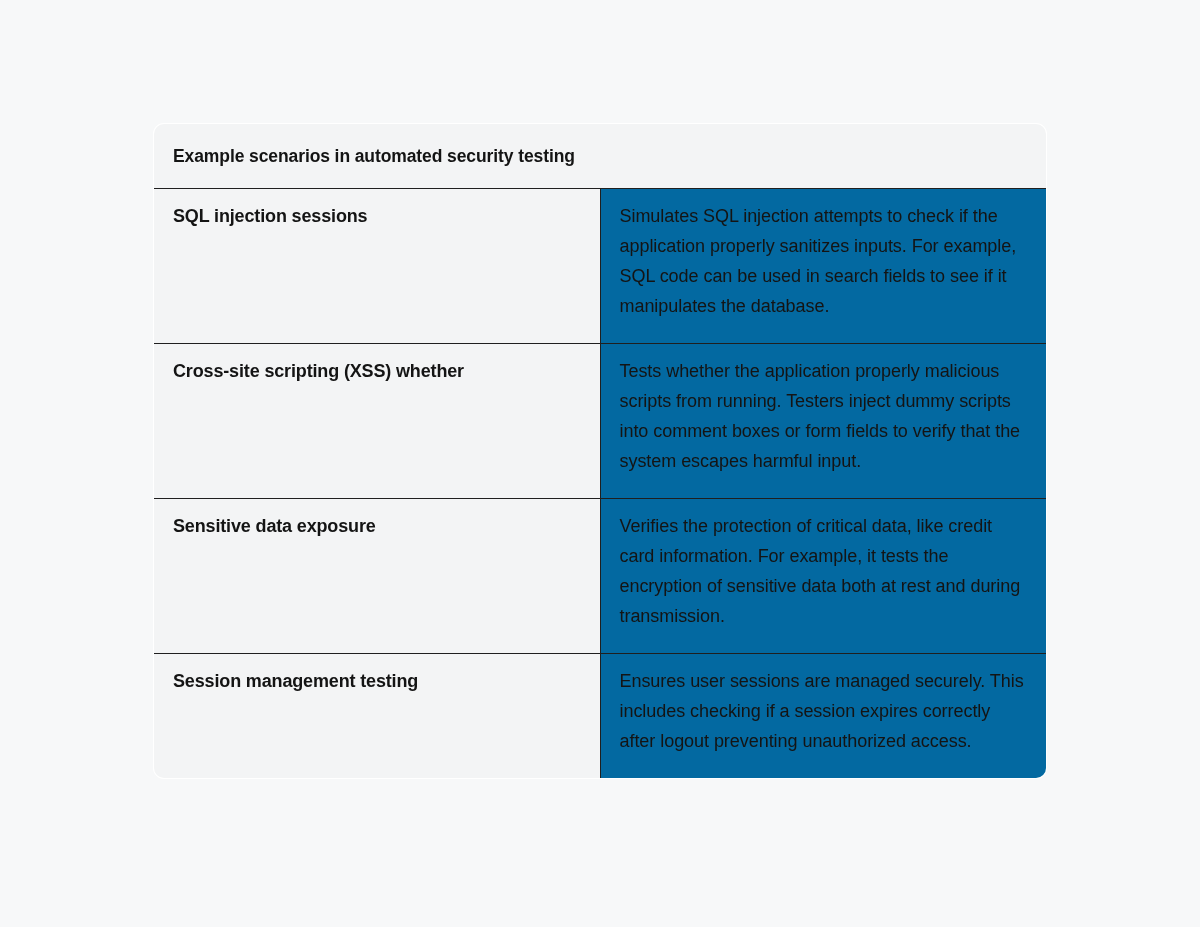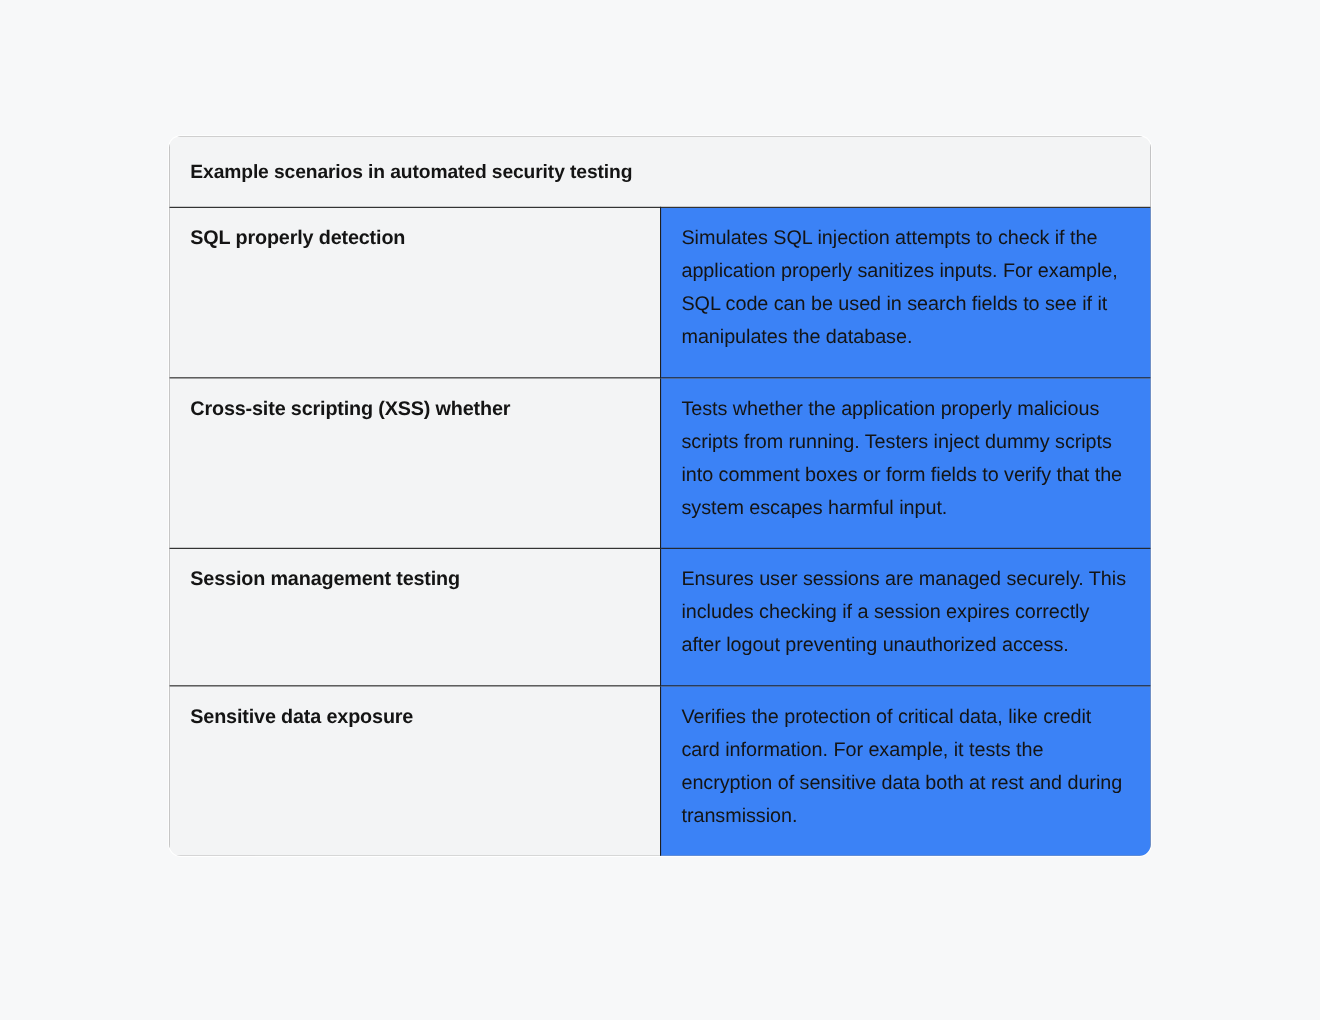--- a/index.html
+++ b/index.html
@@ -98,7 +98,7 @@
       </thead>
       <tbody>
         <tr>
-          <td class="scenario-name">SQL properly detection</td>
+          <td class="scenario-name">SQL injection sessions</td>
           <td class="scenario-desc">Simulates SQL injection attempts to check if the application properly sanitizes inputs. For example, SQL code can be used in search fields to see if it manipulates the database.</td>
         </tr>
         <tr>

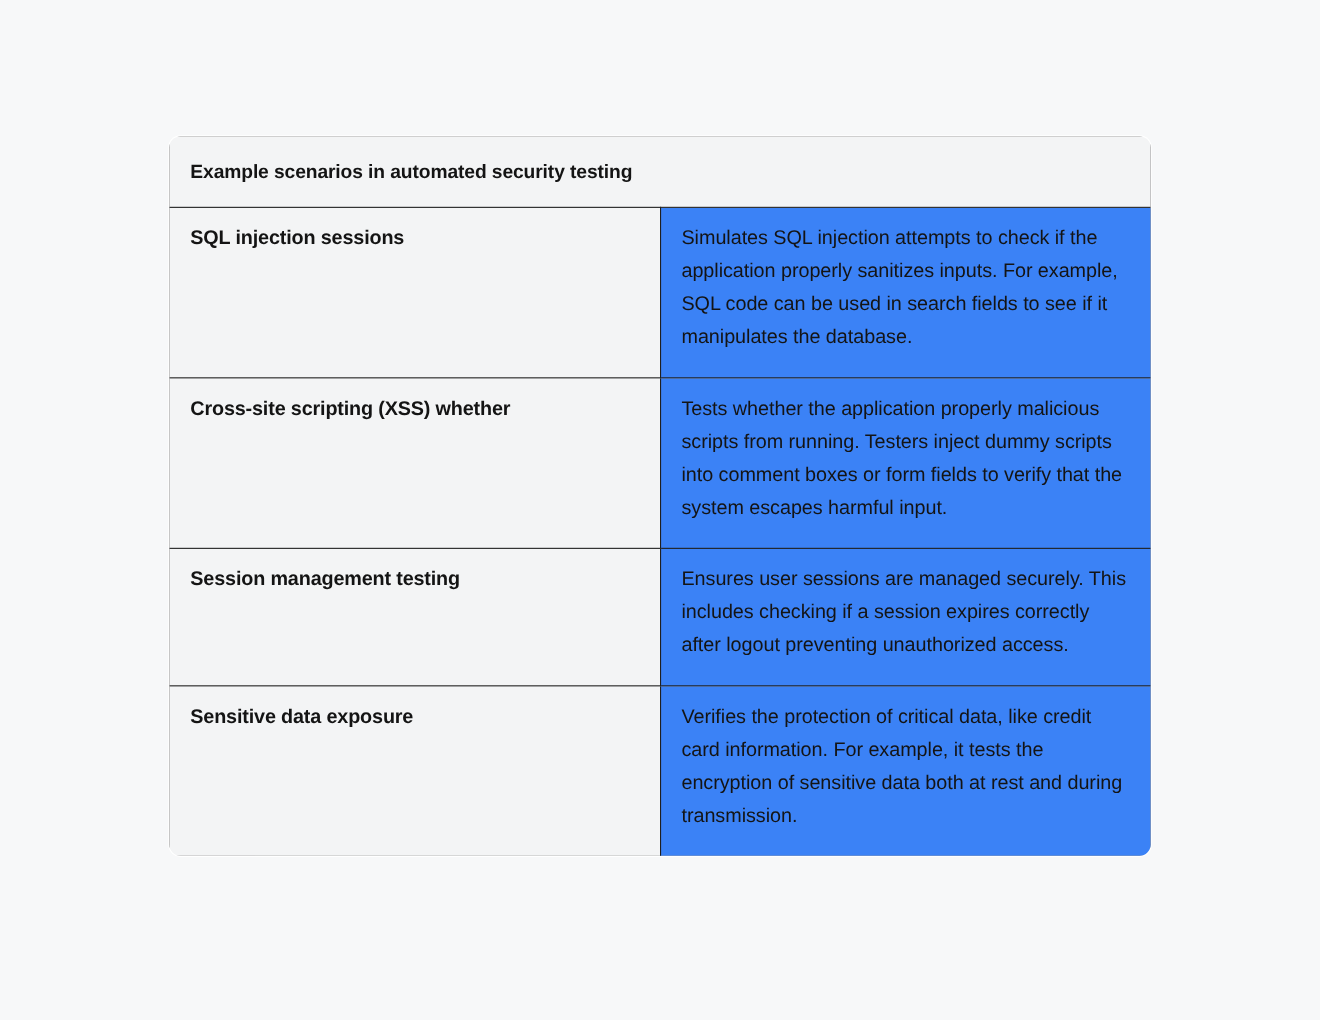--- a/index.html
+++ b/index.html
@@ -79,7 +79,7 @@
   }
 
   td.scenario-desc {
-    background: #3b82f6;
+    background: #0369a1;
     font-weight: normal;
     letter-spacing: -0.05px;
     padding-right: 22px;

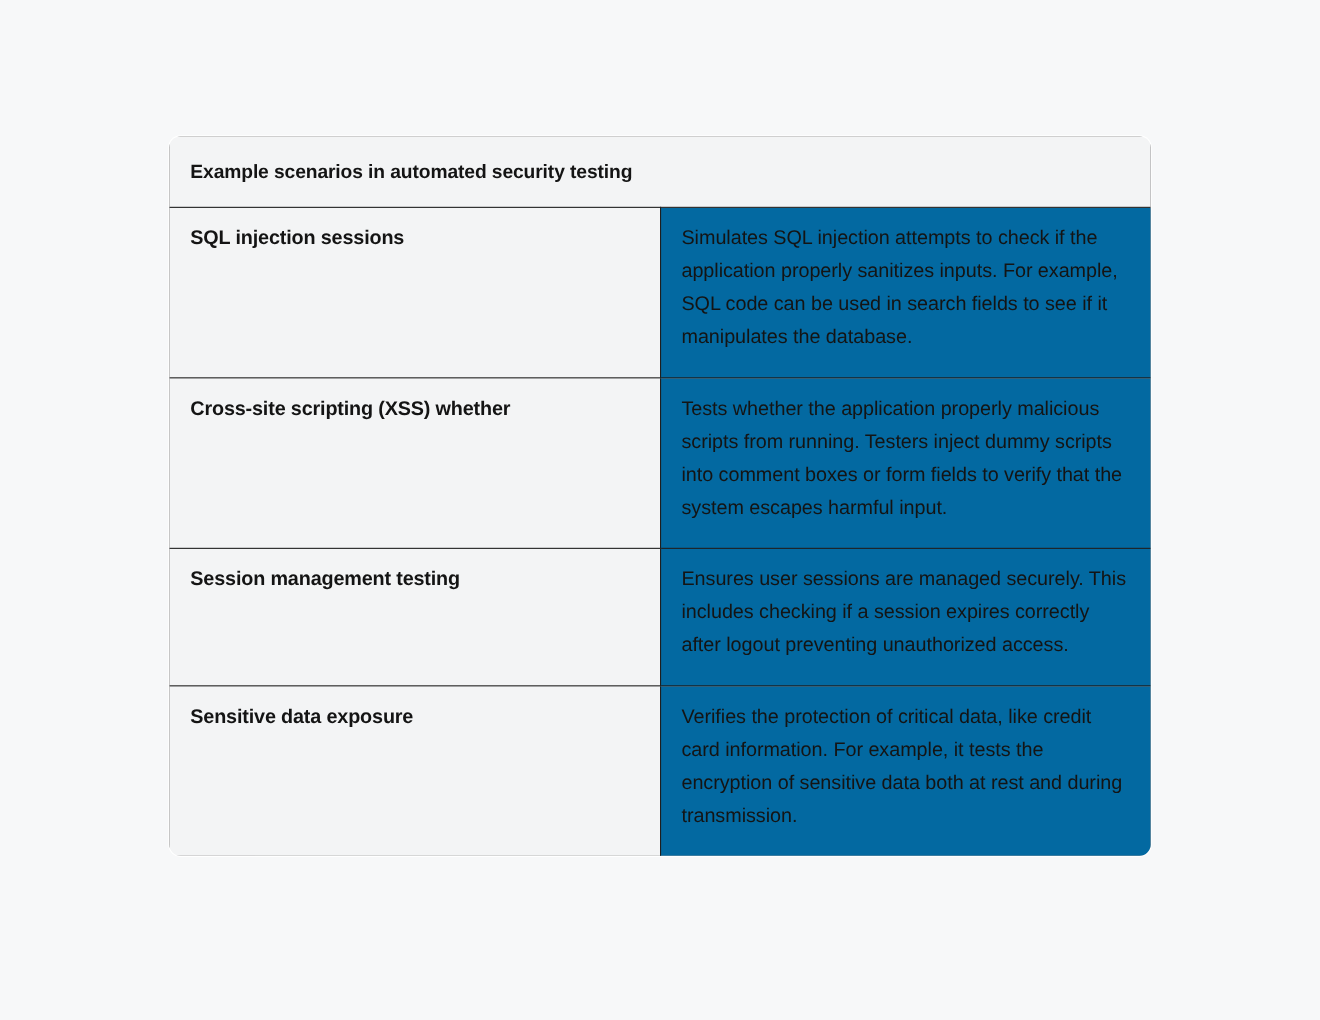--- a/index.html
+++ b/index.html
@@ -106,12 +106,12 @@
           <td class="scenario-desc">Tests whether the application properly malicious scripts from running. Testers inject dummy scripts into comment boxes or form fields to verify that the system escapes harmful input.</td>
         </tr>
         <tr>
+          <td class="scenario-name">Sensitive data exposure</td>
+          <td class="scenario-desc">Verifies the protection of critical data, like credit card information. For example, it tests the encryption of sensitive data both at rest and during transmission.</td>
+        </tr>
+        <tr>
           <td class="scenario-name">Session management testing</td>
           <td class="scenario-desc">Ensures user sessions are managed securely. This includes checking if a session expires correctly after logout preventing unauthorized access.</td>
-        </tr>
-        <tr>
-          <td class="scenario-name">Sensitive data exposure</td>
-          <td class="scenario-desc">Verifies the protection of critical data, like credit card information. For example, it tests the encryption of sensitive data both at rest and during transmission.</td>
         </tr>
       </tbody>
     </table>

